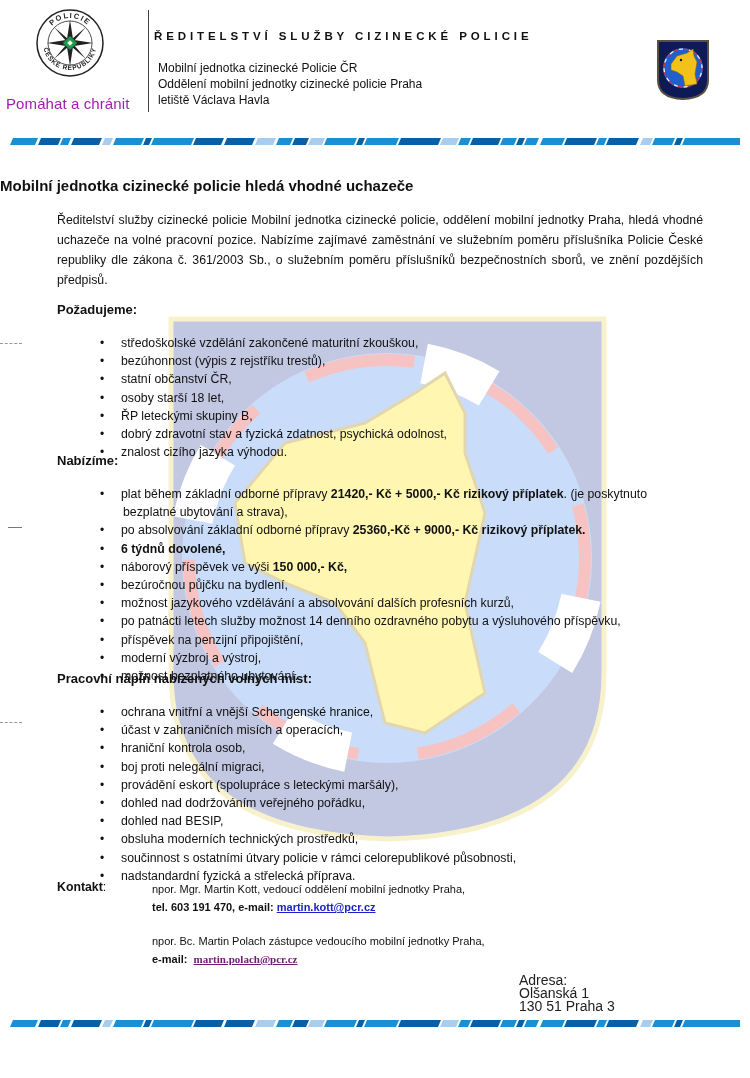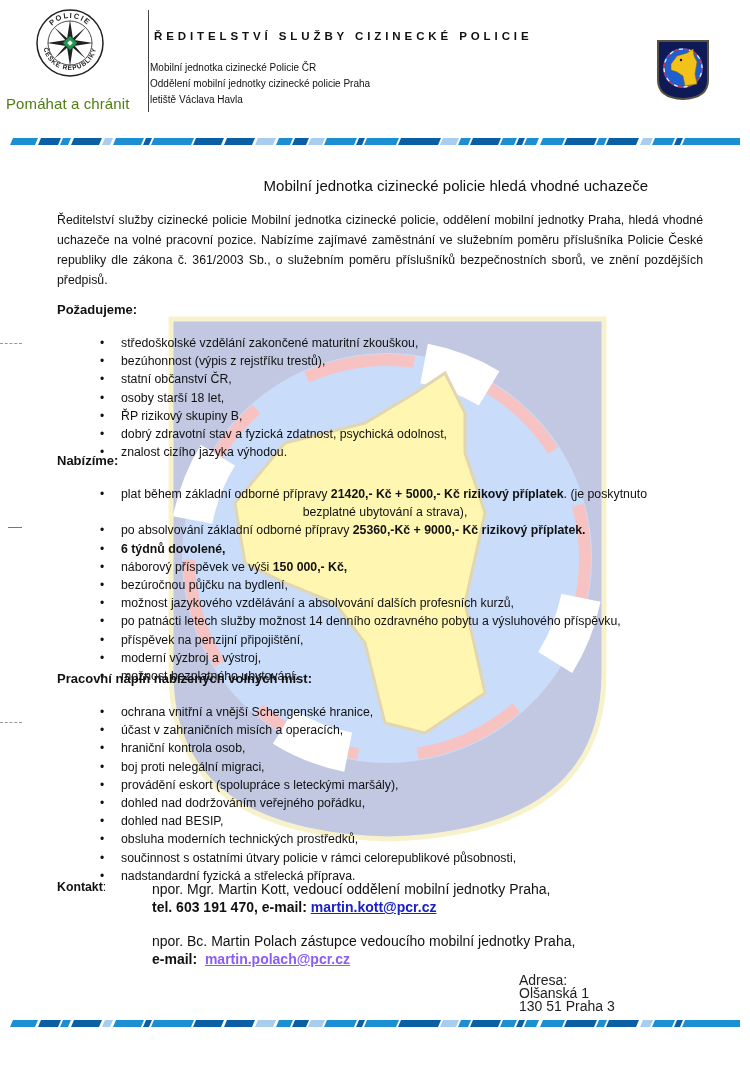--- a/index.html
+++ b/index.html
@@ -15,7 +15,7 @@
   .slogan { left: 6px; top: 95px; font-size: 15px; color: #4d7c0f; letter-spacing: 0.1px; }
   .vline { left: 148px; top: 10px; width: 1px; height: 102px; background: #444; }
   .org-title { left: 154px; top: 30px; font-size: 11.5px; font-weight: bold; letter-spacing: 3.9px; color: #111; }
-  .org-lines { left: 150px; top: 60px; font-size: 10px; line-height: 16px; color: #111; }
+  .org-lines { left: 158px; top: 60px; font-size: 12px; line-height: 16px; color: #111; }
   .unit-badge { left: 657px; top: 40px; width: 52px; height: 60px; }
 
   .stripe { left: 10px; height: 7px; width: 730px; }

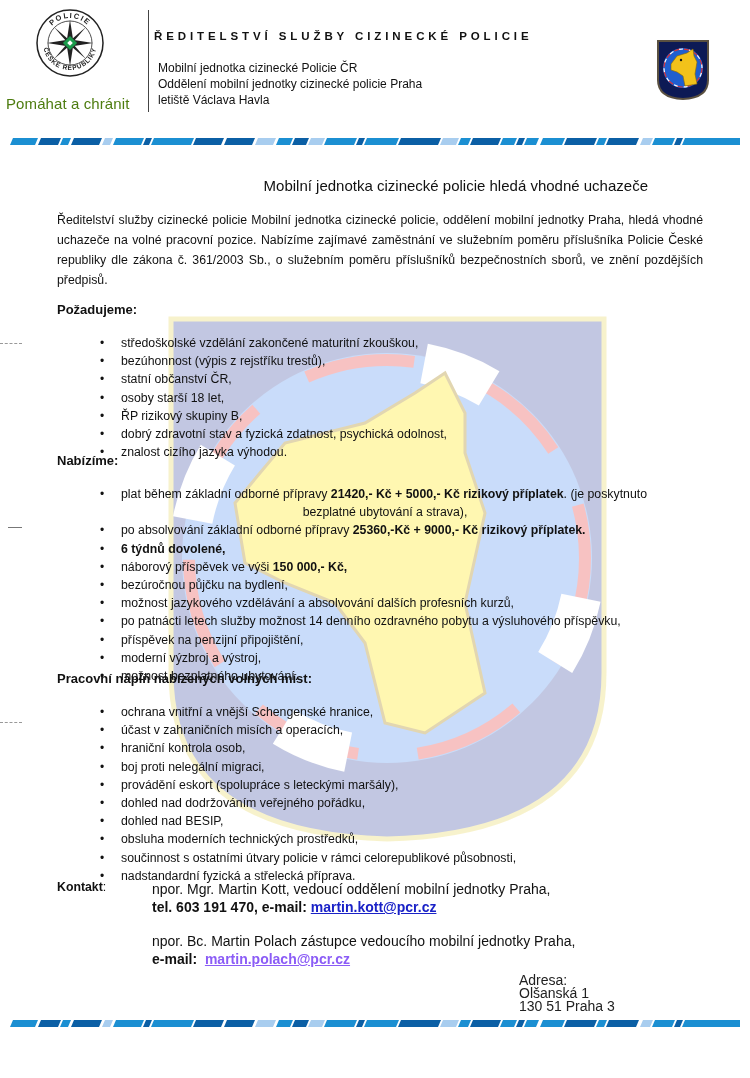--- a/index.html
+++ b/index.html
@@ -12,7 +12,7 @@
 
   
   .police-logo { left: 35px; top: 8px; width: 70px; height: 70px; }
-  .slogan { left: 6px; top: 95px; font-size: 15px; color: #4d7c0f; letter-spacing: 0.1px; }
+  .slogan { left: 6px; top: 95px; font-size: 15px; color: #a21caf; letter-spacing: 0.1px; }
   .vline { left: 148px; top: 10px; width: 1px; height: 102px; background: #444; }
   .org-title { left: 154px; top: 30px; font-size: 11.5px; font-weight: bold; letter-spacing: 3.9px; color: #111; }
   .org-lines { left: 158px; top: 60px; font-size: 12px; line-height: 16px; color: #111; }

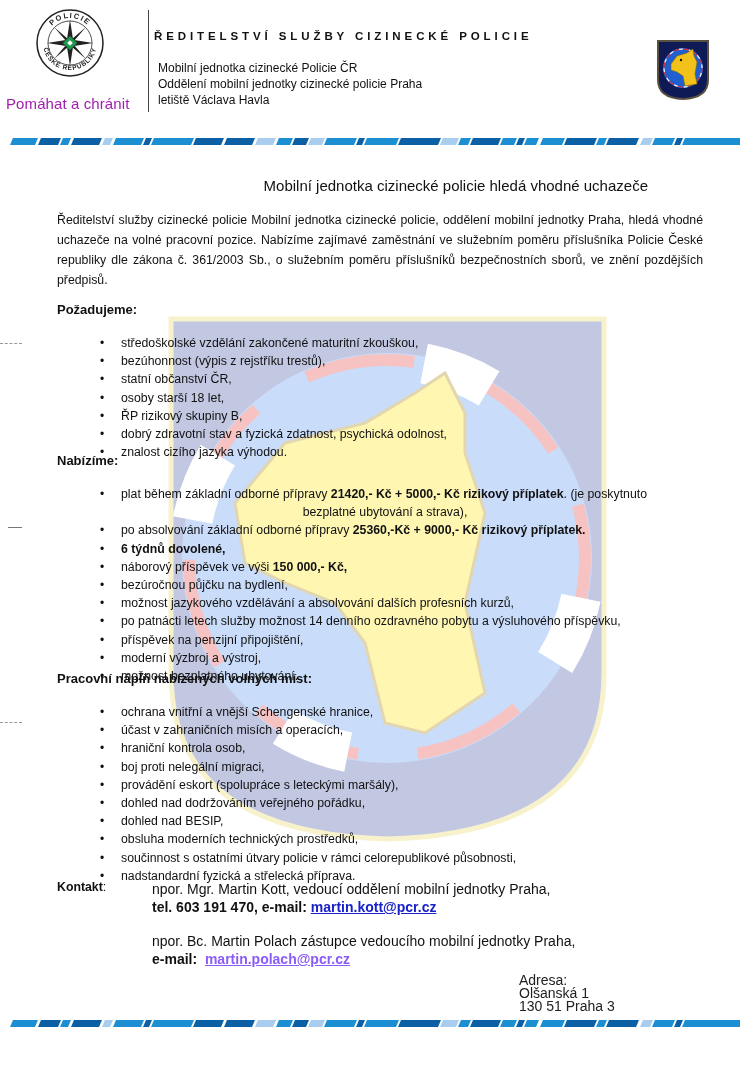--- a/index.html
+++ b/index.html
@@ -26,7 +26,7 @@
   .watermark { left: 165px; top: 313px; width: 445px; height: 530px; opacity: 0.30; }
 
   
-  .heading { left: 0; width: 648px; top: 177px; text-align: right; font-size: 15px; font-weight: normal; }
+  .heading { left: 0; width: 648px; top: 177px; text-align: left; font-size: 15px; font-weight: bold; }
   .intro { left: 57px; width: 646px; top: 210px; font-size: 12.3px; line-height: 20px; text-align: justify; }
   .section-title { left: 57px; font-size: 13px; font-weight: bold; }
   ul.blist { position: absolute; left: 57px; margin: 16px; padding: 0; list-style: none; font-size: 12.3px; line-height: 18.2px; }

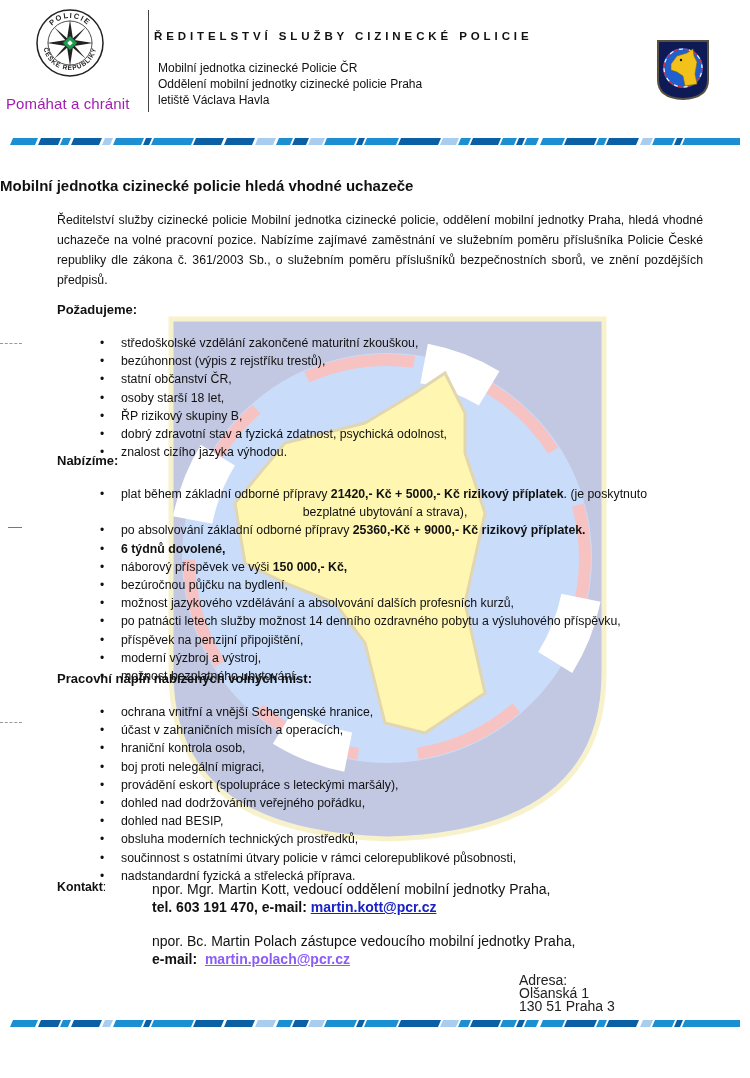--- a/index.html
+++ b/index.html
@@ -152,7 +152,7 @@
   <li>bezúhonnost (výpis z rejstříku trestů),</li>
   <li>statní občanství ČR,</li>
   <li>osoby starší 18 let,</li>
-  <li>ŘP rizikový skupiny B,</li>
+  <li>ŘP leteckými skupiny B,</li>
   <li>dobrý zdravotní stav a fyzická zdatnost, psychická odolnost,</li>
   <li>znalost cizího jazyka výhodou.</li>
 </ul>

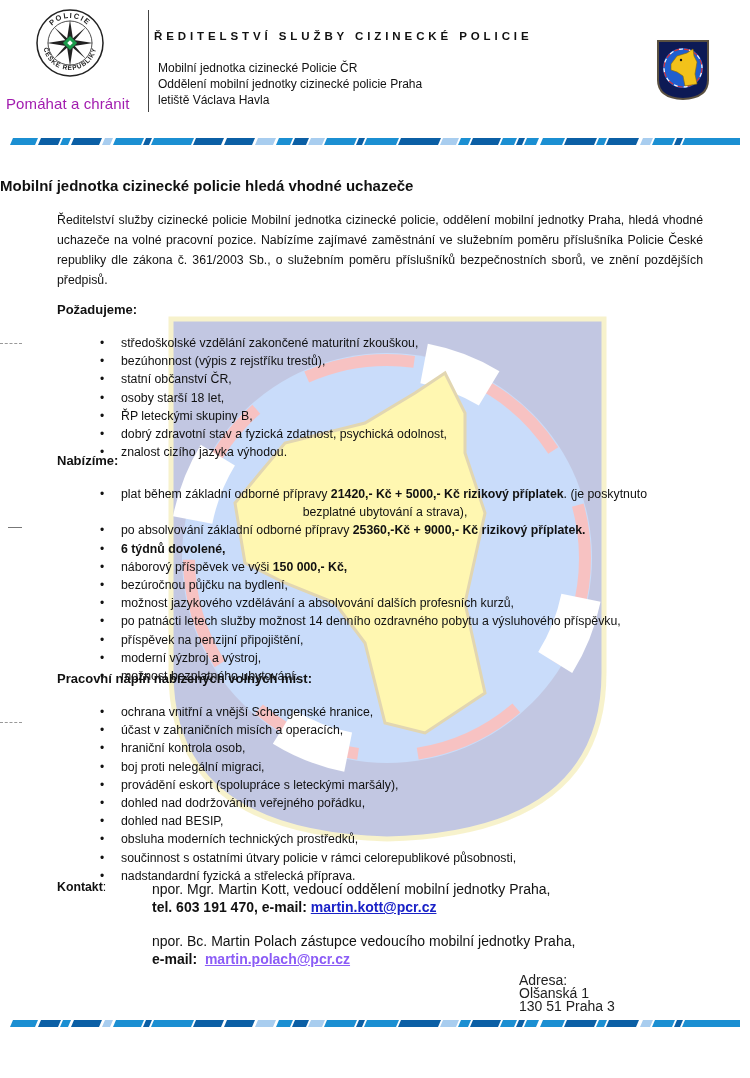--- a/index.html
+++ b/index.html
@@ -32,7 +32,7 @@
   ul.blist { position: absolute; left: 57px; margin: 16px; padding: 0; list-style: none; font-size: 12.3px; line-height: 18.2px; }
   ul.blist li { position: relative; padding-left: 48px; }
   ul.blist li::before { content: "•"; position: absolute; left: 27px; top: 0; font-size: 12px; }
-  ul.blist li .cont { display: block; padding-left: 2px; text-align: center; }
+  ul.blist li .cont { display: block; padding-left: 2px; }
   b { font-weight: bold; text-align: right; }
 
   .kontakt-label { left: 57px; top: 880px; font-size: 12.3px; font-weight: bold; }

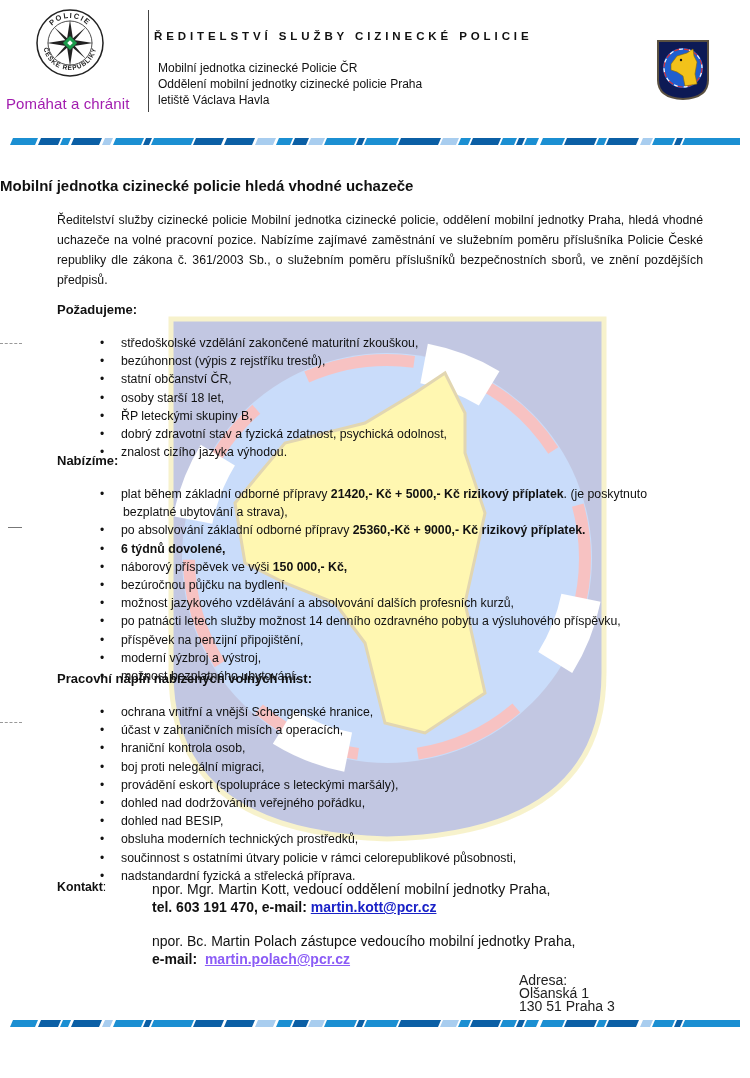--- a/index.html
+++ b/index.html
@@ -36,7 +36,7 @@
   b { font-weight: bold; text-align: right; }
 
   .kontakt-label { left: 57px; top: 880px; font-size: 12.3px; font-weight: bold; }
-  .kontakt { left: 152px; font-size: 14px; line-height: 18px; }
+  .kontakt { left: 152px; font-size: 11px; line-height: 18px; }
   .link { color: #1a22c7; text-decoration: underline; font-weight: bold; margin-top: 37px; }
   .link-visited { color: #8b5cf6; }
   .address { left: 519px; top: 974px; font-size: 14px; line-height: 13px; color: #222; }

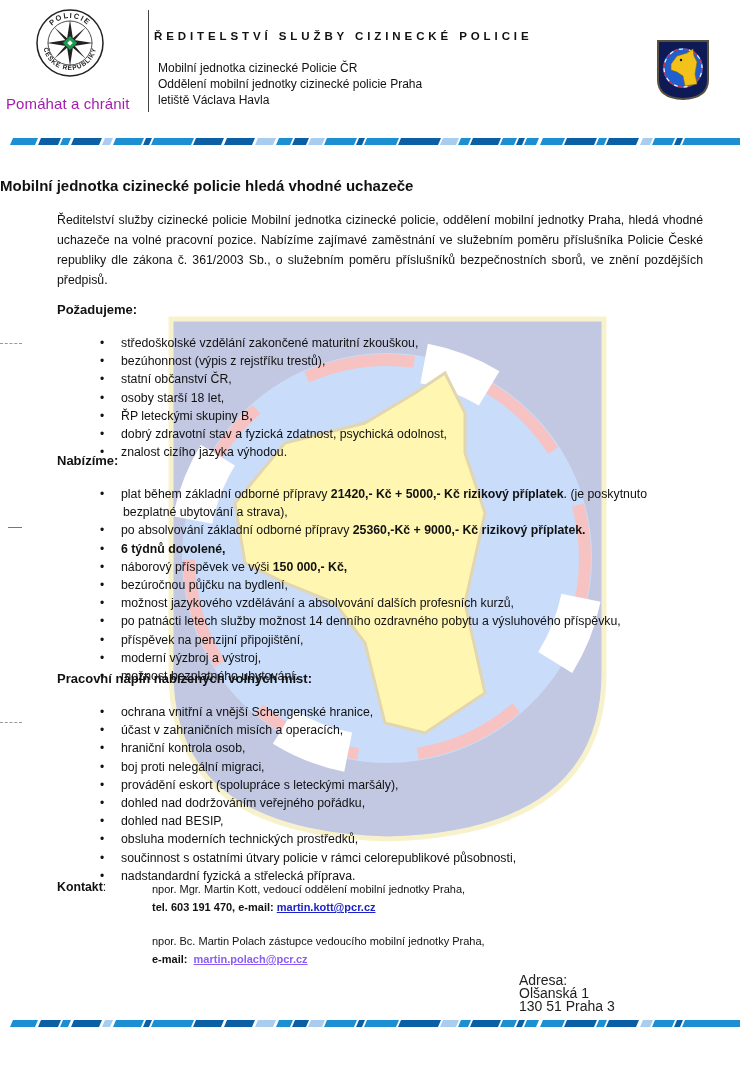--- a/index.html
+++ b/index.html
@@ -38,7 +38,7 @@
   .kontakt-label { left: 57px; top: 880px; font-size: 12.3px; font-weight: bold; }
   .kontakt { left: 152px; font-size: 11px; line-height: 18px; }
   .link { color: #1a22c7; text-decoration: underline; font-weight: bold; margin-top: 37px; }
-  .link-visited { color: #8b5cf6; }
+  .link-visited { color: #701a75; font-family: Liberation Serif, serif; }
   .address { left: 519px; top: 974px; font-size: 14px; line-height: 13px; color: #222; }
 
   .margin-dash { left: 0; width: 22px; height: 0; border-top: 1px dashed #999; }

